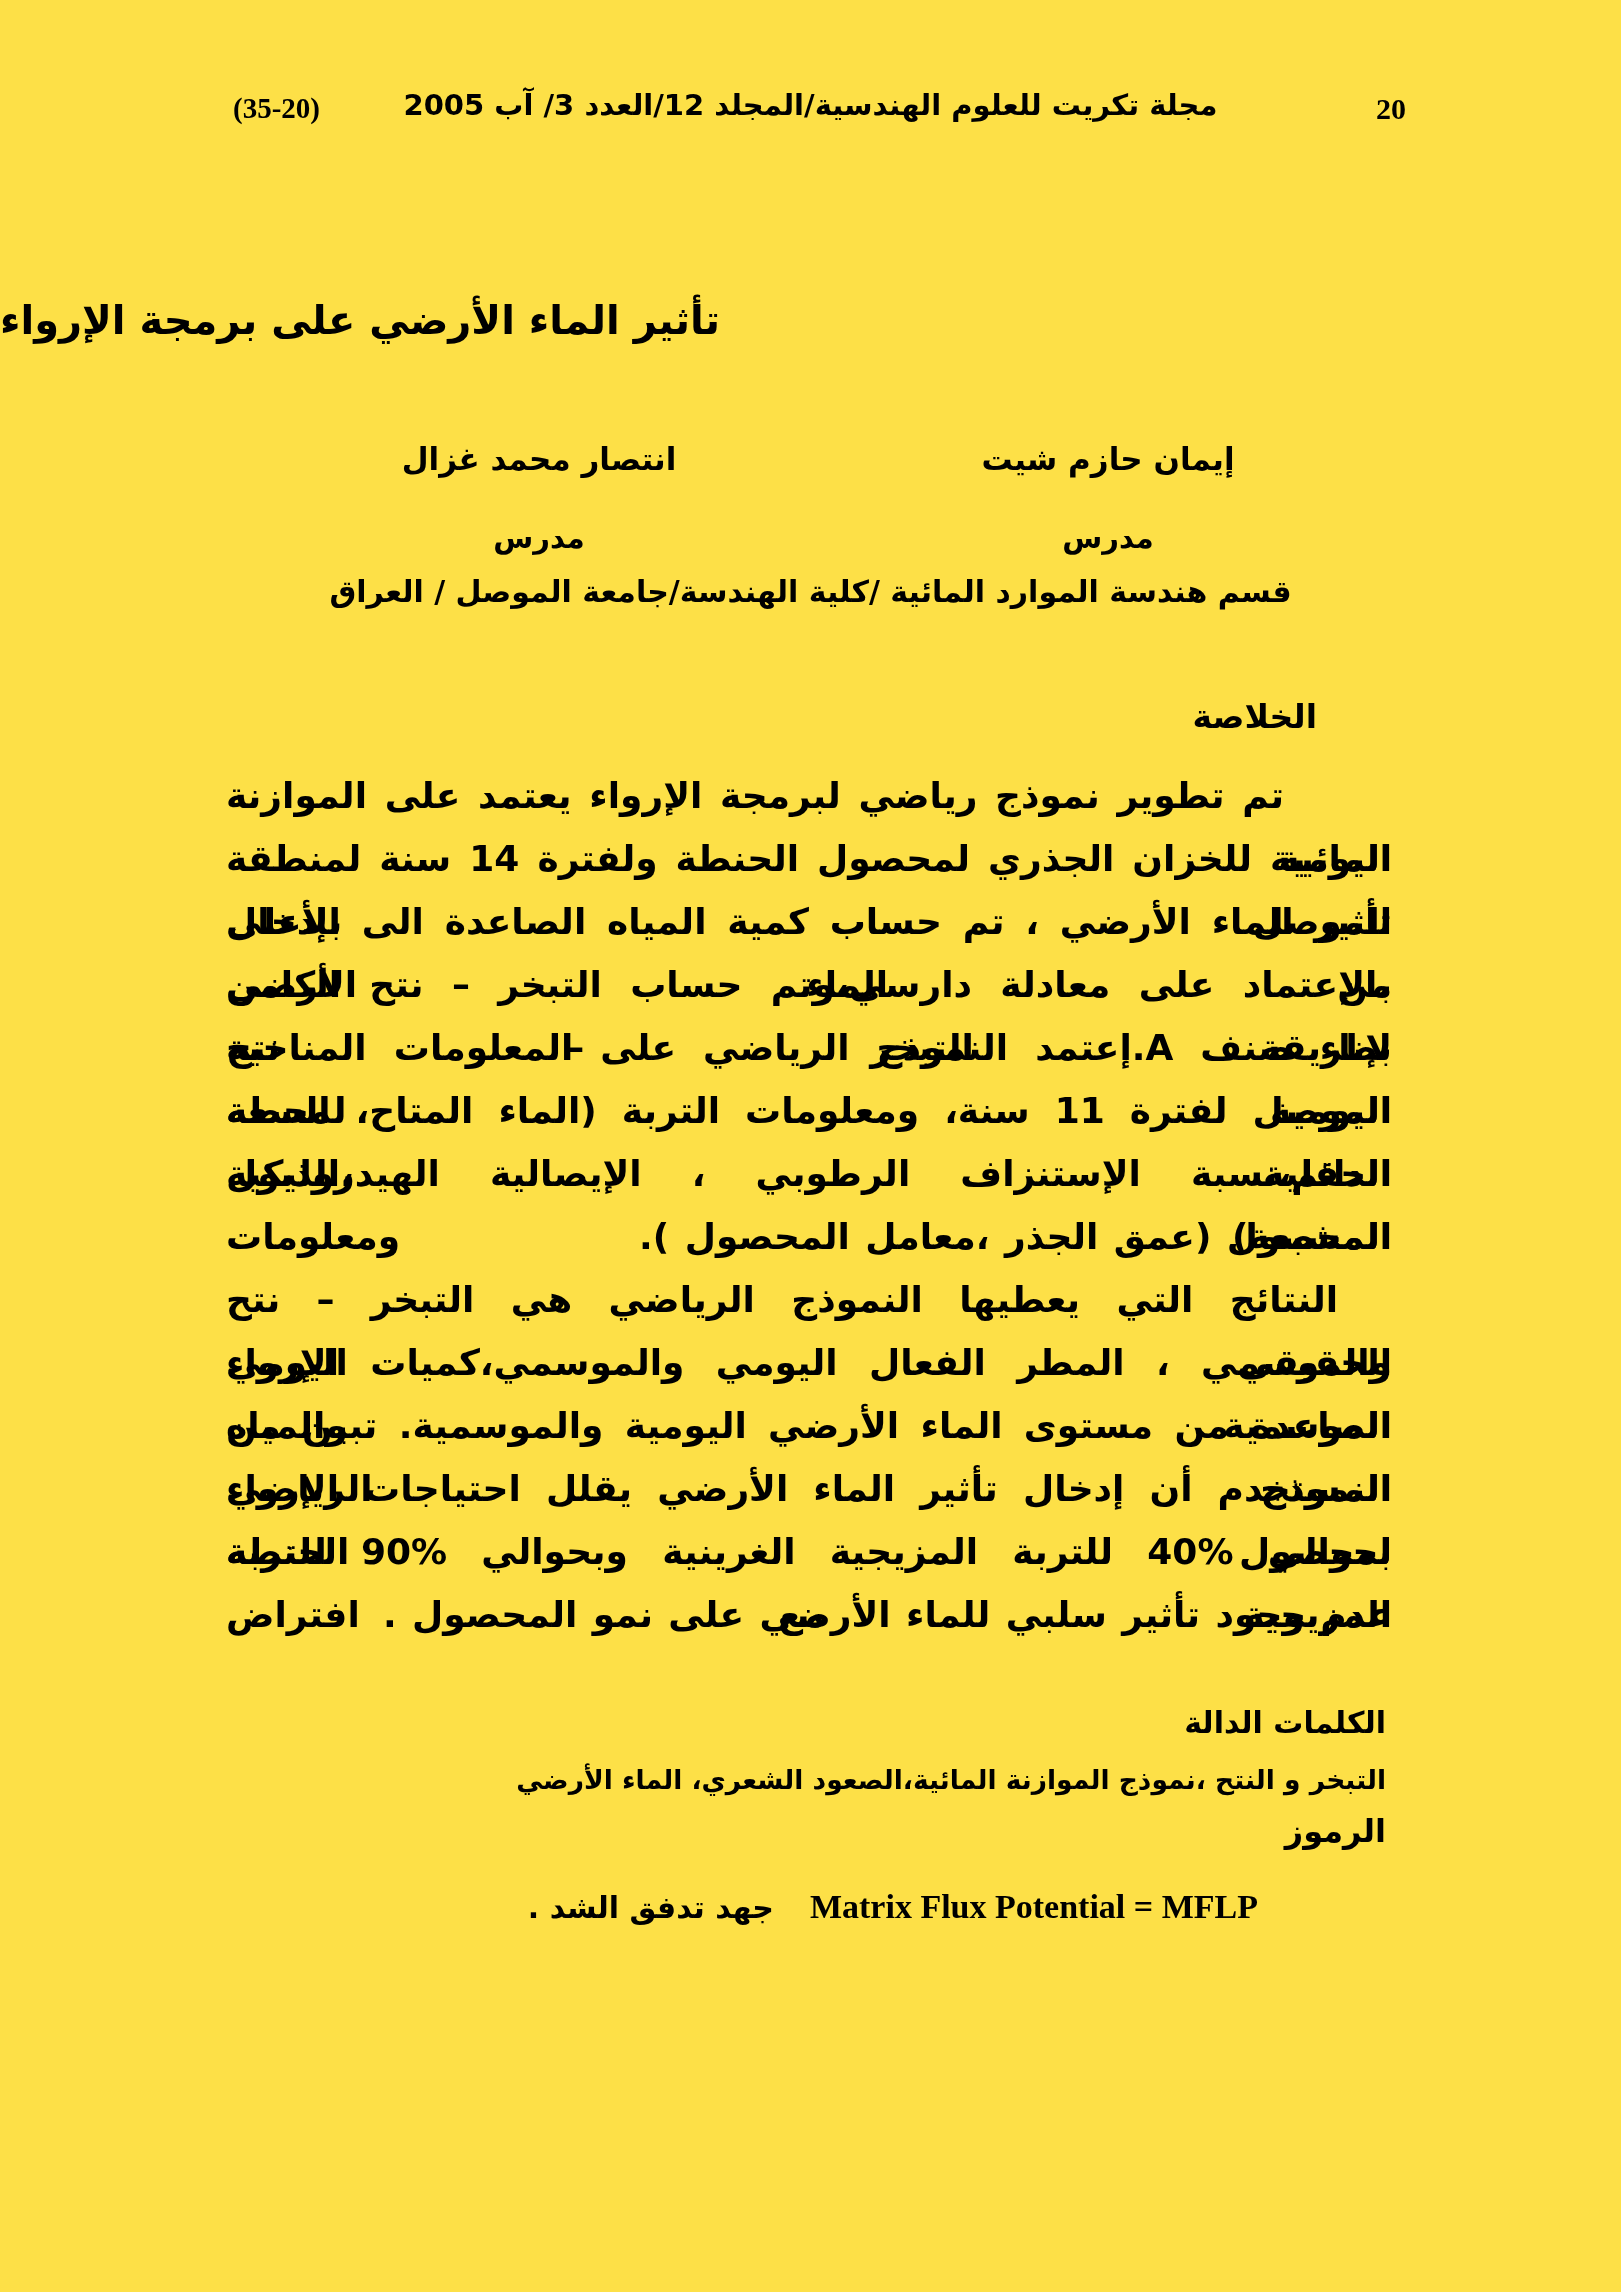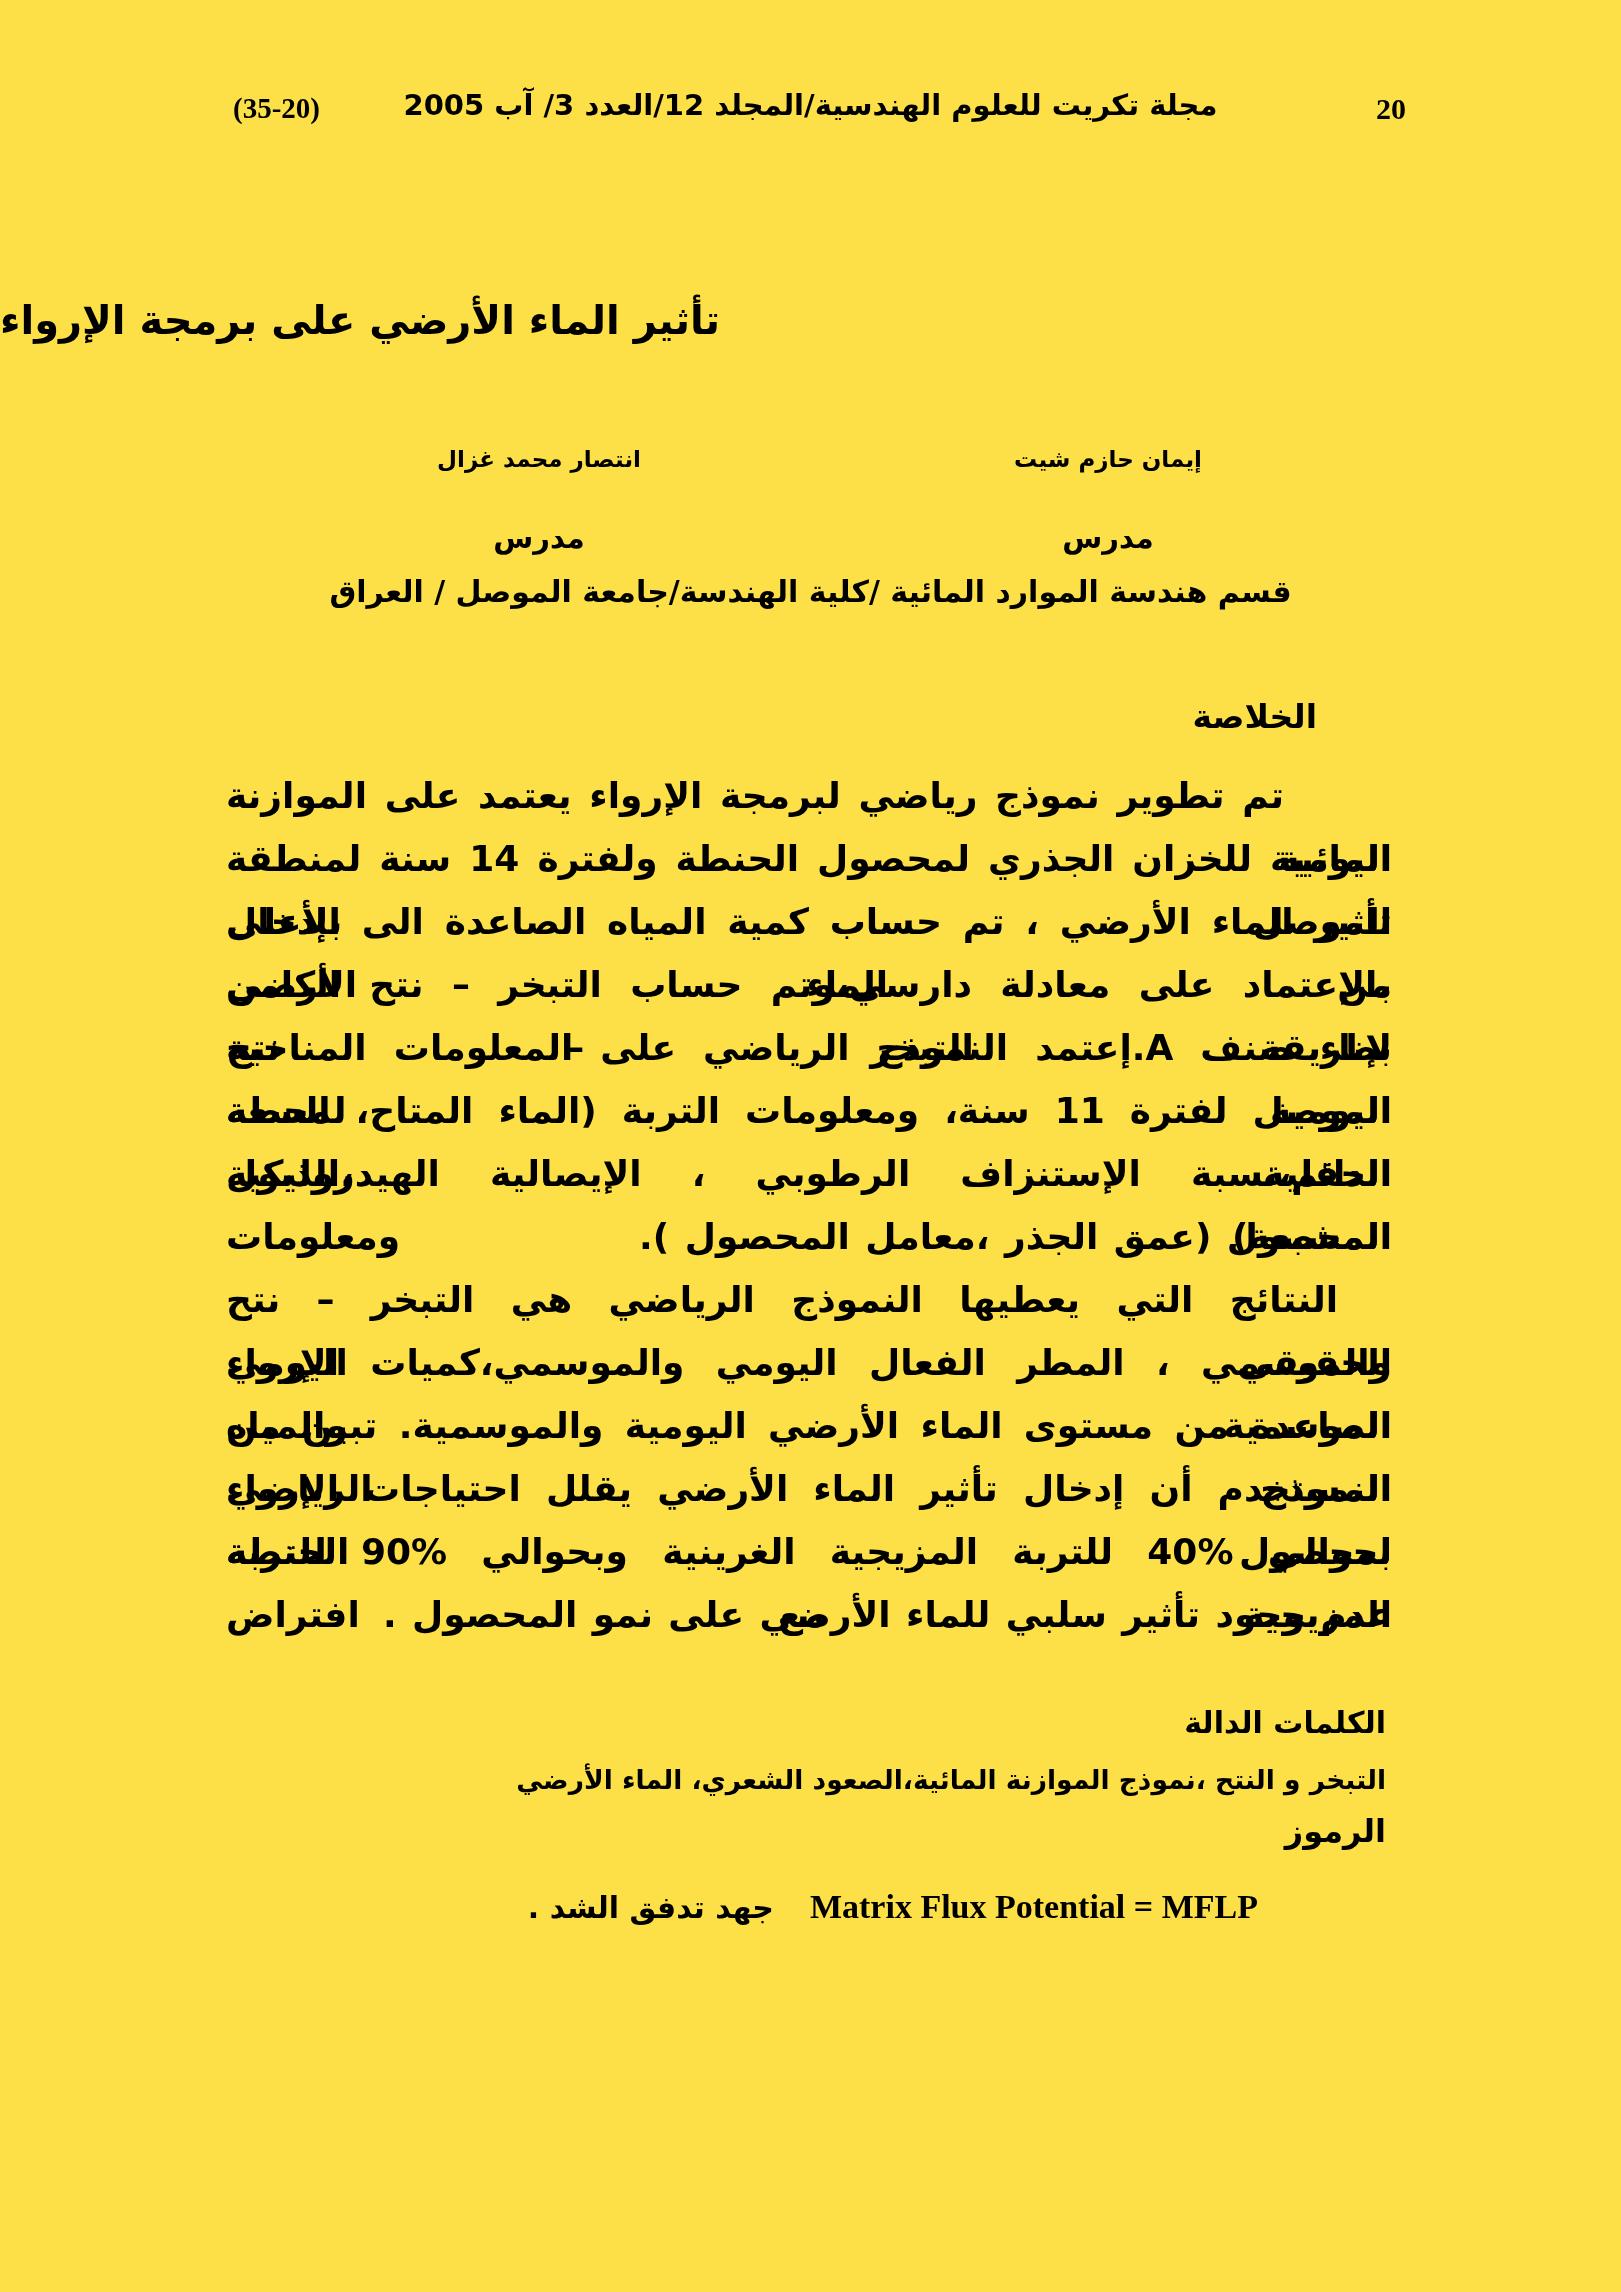--- a/index.html
+++ b/index.html
@@ -34,7 +34,7 @@
   .author{position:absolute;top:437px;width:412px;text-align:center;direction:rtl;}
   .author-a{left:902px;}
   .author-b{left:333px;}
-  .a-name{font-size:23px;line-height:45px;}
+  .a-name{font-size:31px;line-height:45px;}
   .a-role{font-size:29px;margin-top:39px;}
   .affil{
     position:absolute;left:0;right:0;top:574px;

